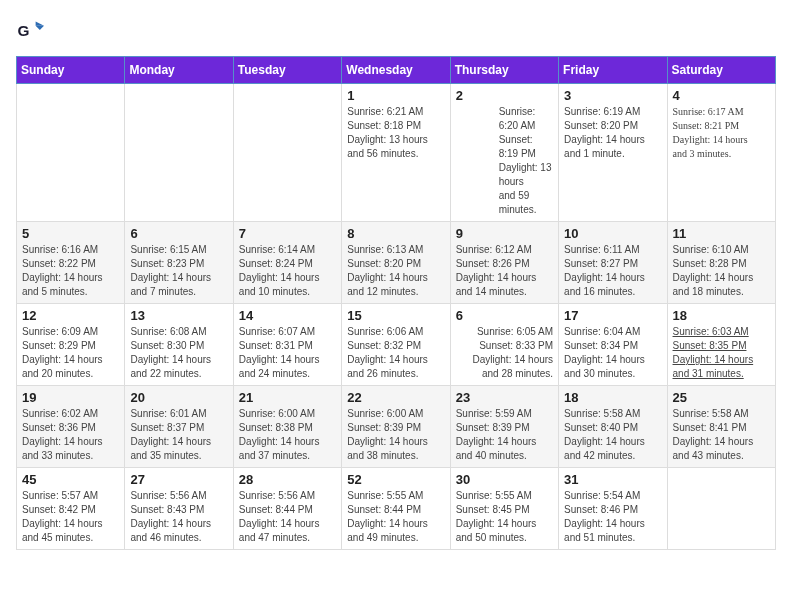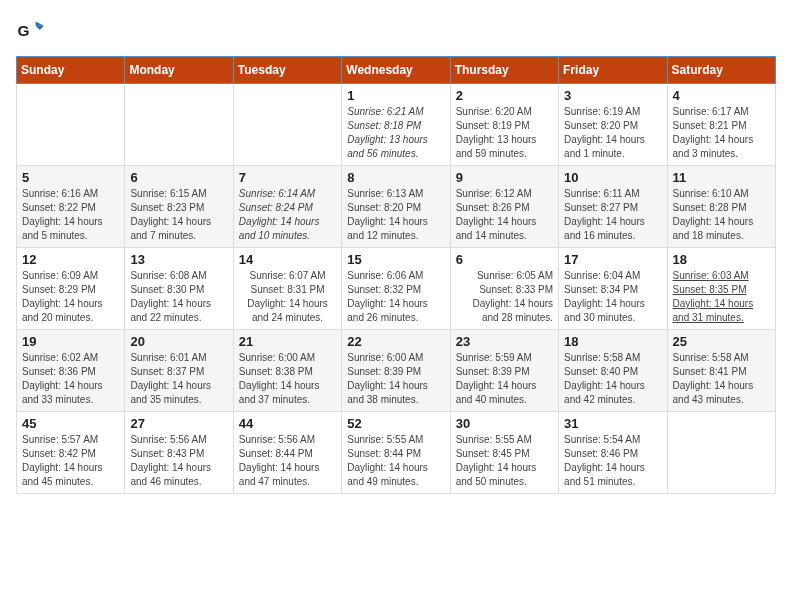--- a/index.html
+++ b/index.html
@@ -43,7 +43,7 @@
       border: 1px solid #ccc;
     }
     .calendar th {
-      background-color: #c2410c;
+      background-color: #6d28d9;
       color: #fff;
       font-size: 12px;
       font-weight: bold;

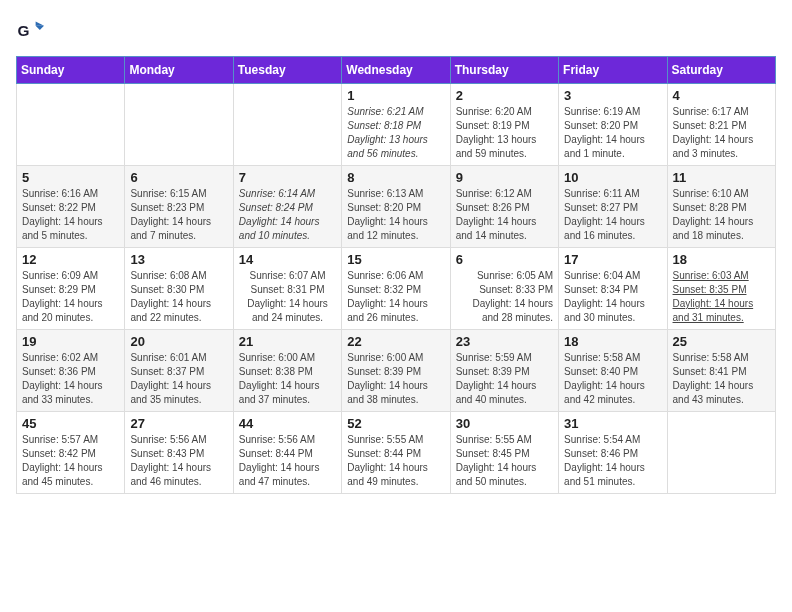--- a/index.html
+++ b/index.html
@@ -121,7 +121,7 @@
         <td class="empty-cell"></td>
         <td>
           <span class="day-num">1</span>
-          <div class="day-info" style="white-space: pre-line; font-style: italic;">Sunrise: 6:21 AM
+          <div class="day-info" style="white-space: pre-line;">Sunrise: 6:21 AM
 Sunset: 8:18 PM
 Daylight: 13 hours
 and 56 minutes.</div>

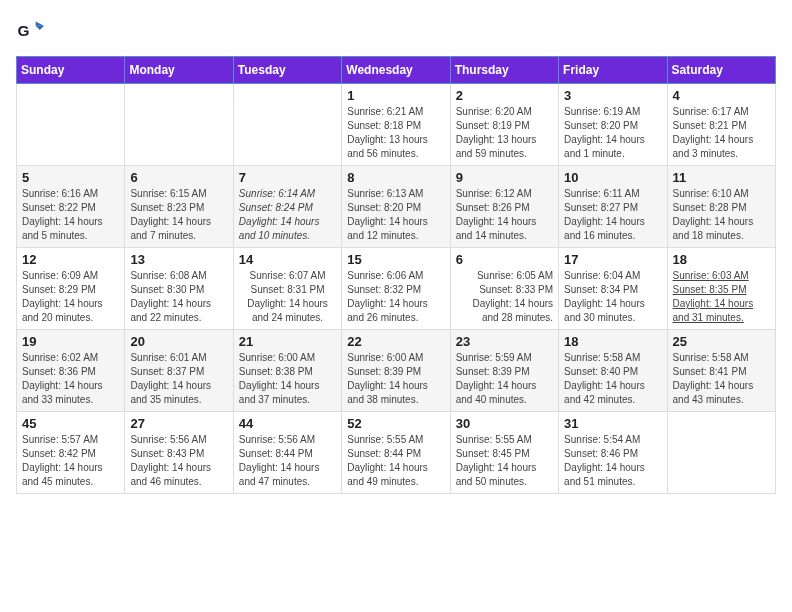--- a/index.html
+++ b/index.html
@@ -128,7 +128,7 @@
         </td>
         <td>
           <span class="day-num">2</span>
-          <div class="day-info" style="white-space: pre-line;">Sunrise: 6:20 AM
+          <div class="day-info" style="white-space: pre-line; margin-left: 43px;">Sunrise: 6:20 AM
 Sunset: 8:19 PM
 Daylight: 13 hours
 and 59 minutes.</div>

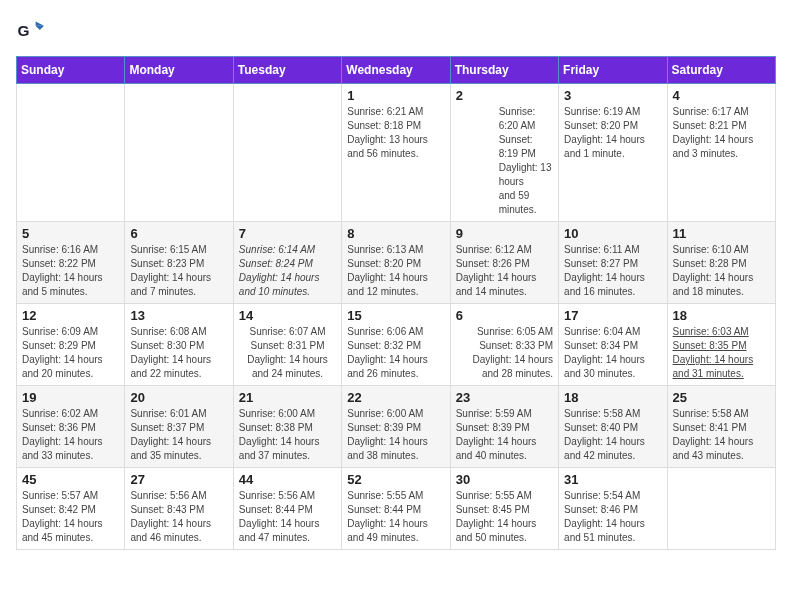--- a/index.html
+++ b/index.html
@@ -142,7 +142,7 @@
         </td>
         <td>
           <span class="day-num">4</span>
-          <div class="day-info" style="white-space: pre-line;">Sunrise: 6:17 AM
+          <div class="day-info" style="white-space: pre-line; font-family: Liberation Serif, serif;">Sunrise: 6:17 AM
 Sunset: 8:21 PM
 Daylight: 14 hours
 and 3 minutes.</div>

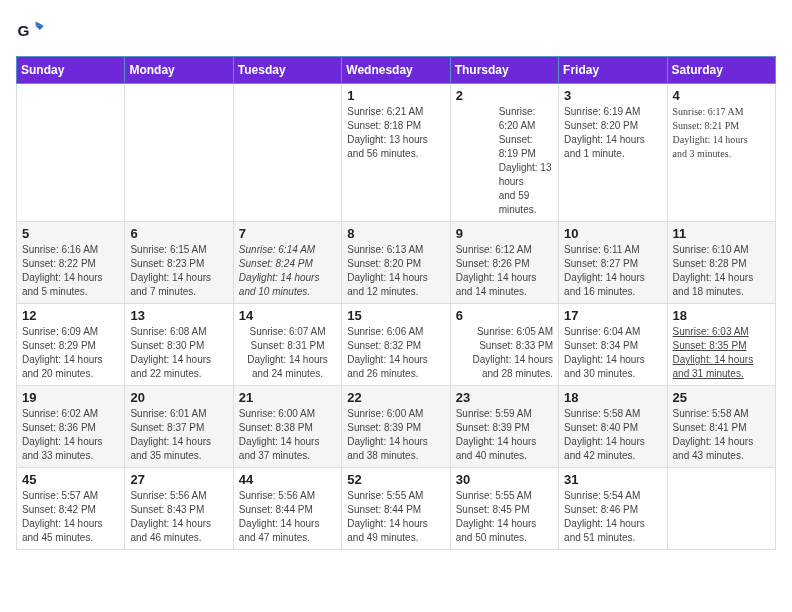--- a/index.html
+++ b/index.html
@@ -165,7 +165,7 @@
         </td>
         <td>
           <span class="day-num">7</span>
-          <div class="day-info" style="white-space: pre-line; font-style: italic;">Sunrise: 6:14 AM
+          <div class="day-info" style="white-space: pre-line;">Sunrise: 6:14 AM
 Sunset: 8:24 PM
 Daylight: 14 hours
 and 10 minutes.</div>

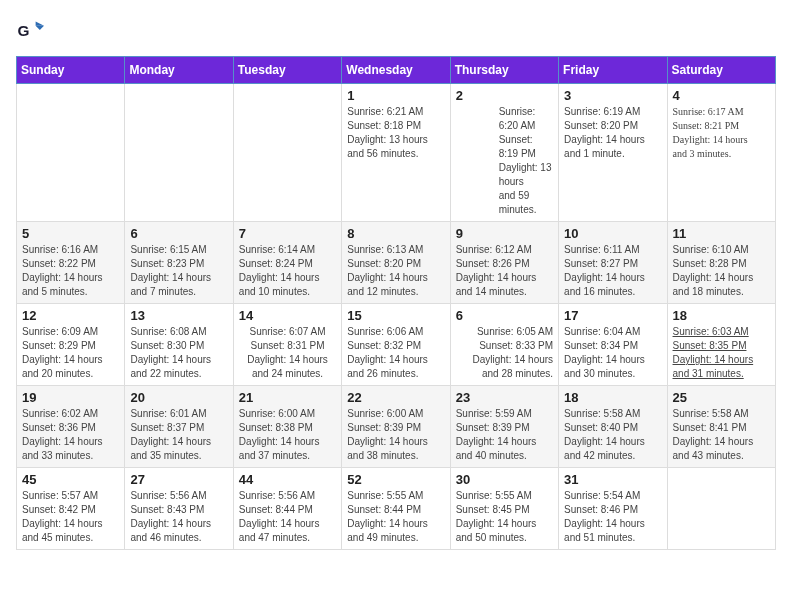--- a/index.html
+++ b/index.html
@@ -216,7 +216,7 @@
         </td>
         <td>
           <span class="day-num">14</span>
-          <div class="day-info" style="white-space: pre-line; text-align: center;">Sunrise: 6:07 AM
+          <div class="day-info" style="white-space: pre-line;">Sunrise: 6:07 AM
 Sunset: 8:31 PM
 Daylight: 14 hours
 and 24 minutes.</div>

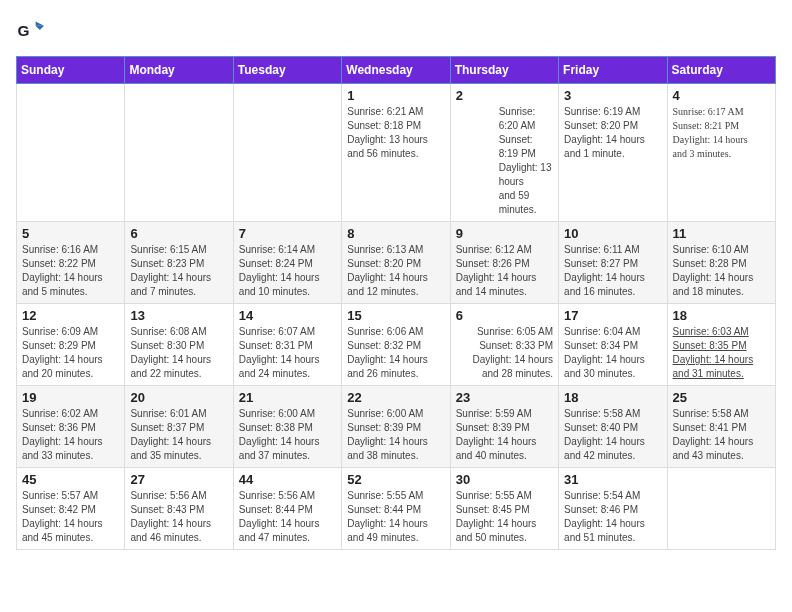--- a/index.html
+++ b/index.html
@@ -317,7 +317,7 @@
 and 46 minutes.</div>
         </td>
         <td>
-          <span class="day-num">44</span>
+          <span class="day-num">28</span>
           <div class="day-info" style="white-space: pre-line;">Sunrise: 5:56 AM
 Sunset: 8:44 PM
 Daylight: 14 hours

